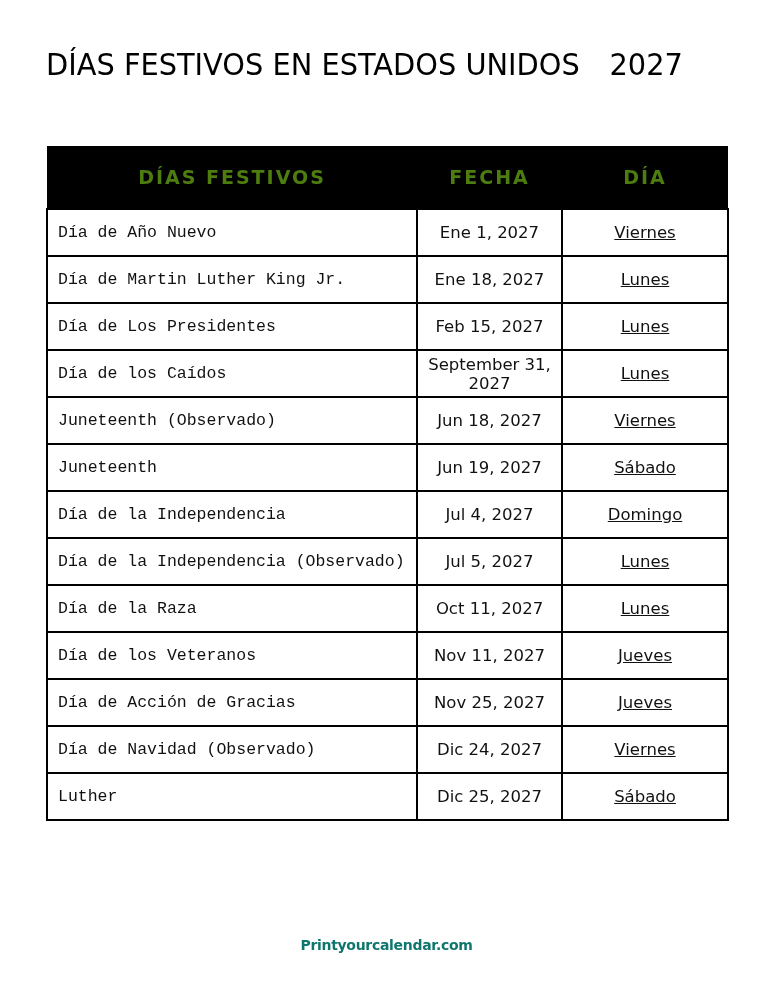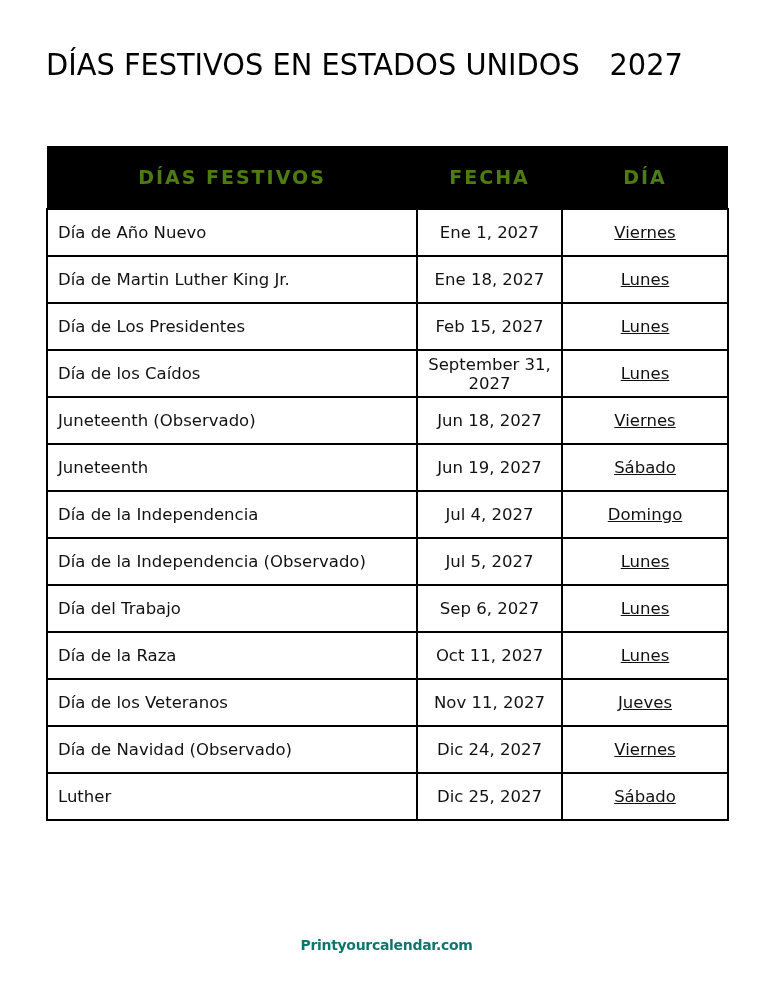--- a/index.html
+++ b/index.html
@@ -12,7 +12,7 @@
   th { background: #000; color: #4d7c0f; font-weight: bold; font-size: 19px; letter-spacing: 2px;
        height: 54px; padding: 4px; text-align: center; }
   td { border: 2px solid #000; height: 45px; padding: 0; font-size: 16.5px; color: #111; }
-  td.name { padding-left: 10px; text-align: left; width: 358px; }
+  td.name { padding-left: 10px; text-align: left; width: 358px; font-family: Liberation Mono, monospace; }
   td.date { text-align: center; width: 143px; }
   td.day { text-align: center; text-decoration: underline; }
   .footer { position: absolute; left: 0; width: 773px; top: 937px; text-align: center;

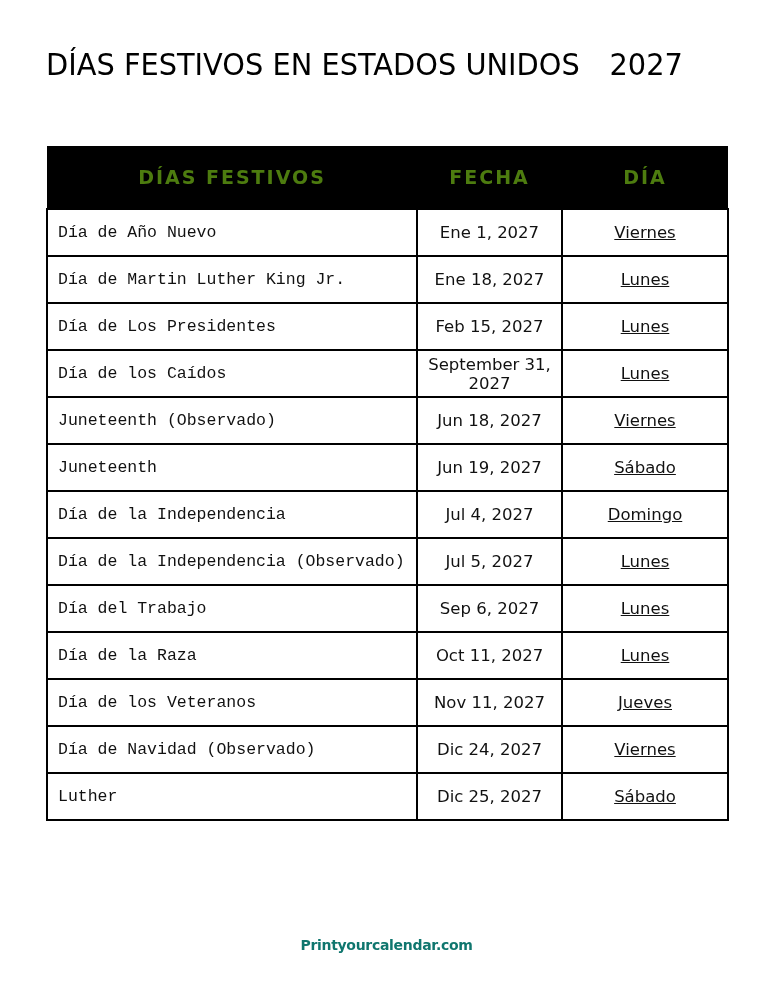--- a/index.html
+++ b/index.html
@@ -75,11 +75,6 @@
         <td class="day">Lunes</td>
       </tr>
     <tr>
-        <td class="name">Día del Trabajo</td>
-        <td class="date">Sep 6, 2027</td>
-        <td class="day">Lunes</td>
-      </tr>
-    <tr>
         <td class="name">Día de la Raza</td>
         <td class="date">Oct 11, 2027</td>
         <td class="day">Lunes</td>

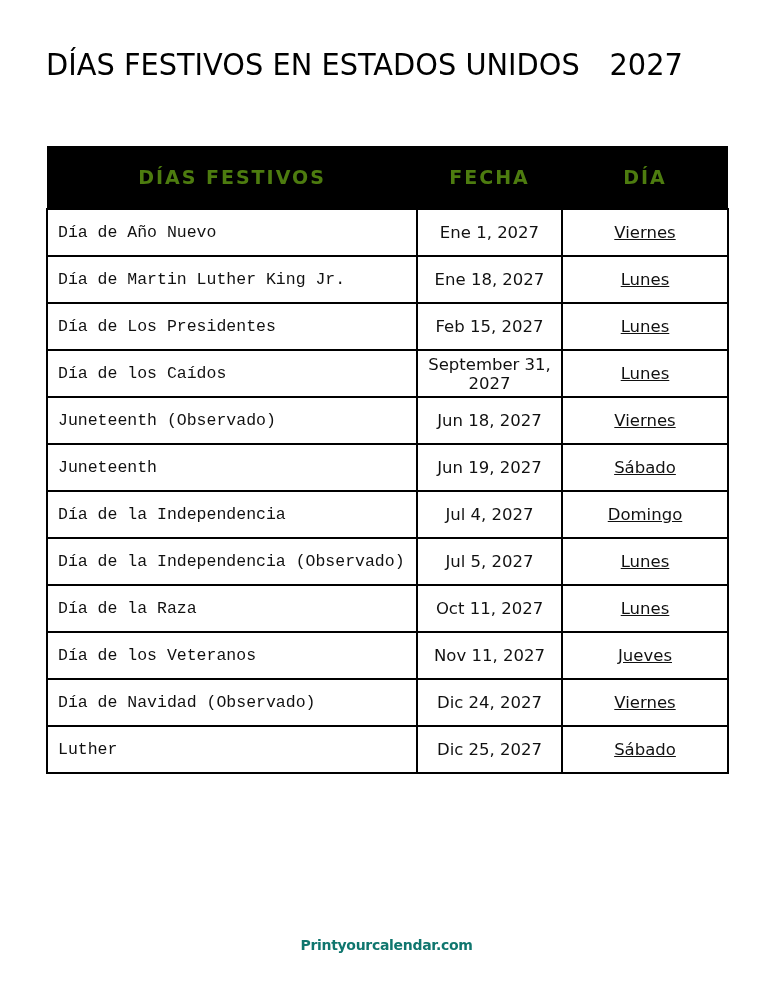--- a/index.html
+++ b/index.html
@@ -85,6 +85,11 @@
         <td class="day">Jueves</td>
       </tr>
     <tr>
+        <td class="name">Día de Acción de Gracias</td>
+        <td class="date">Nov 25, 2027</td>
+        <td class="day">Jueves</td>
+      </tr>
+    <tr>
         <td class="name">Día de Navidad (Observado)</td>
         <td class="date">Dic 24, 2027</td>
         <td class="day">Viernes</td>

